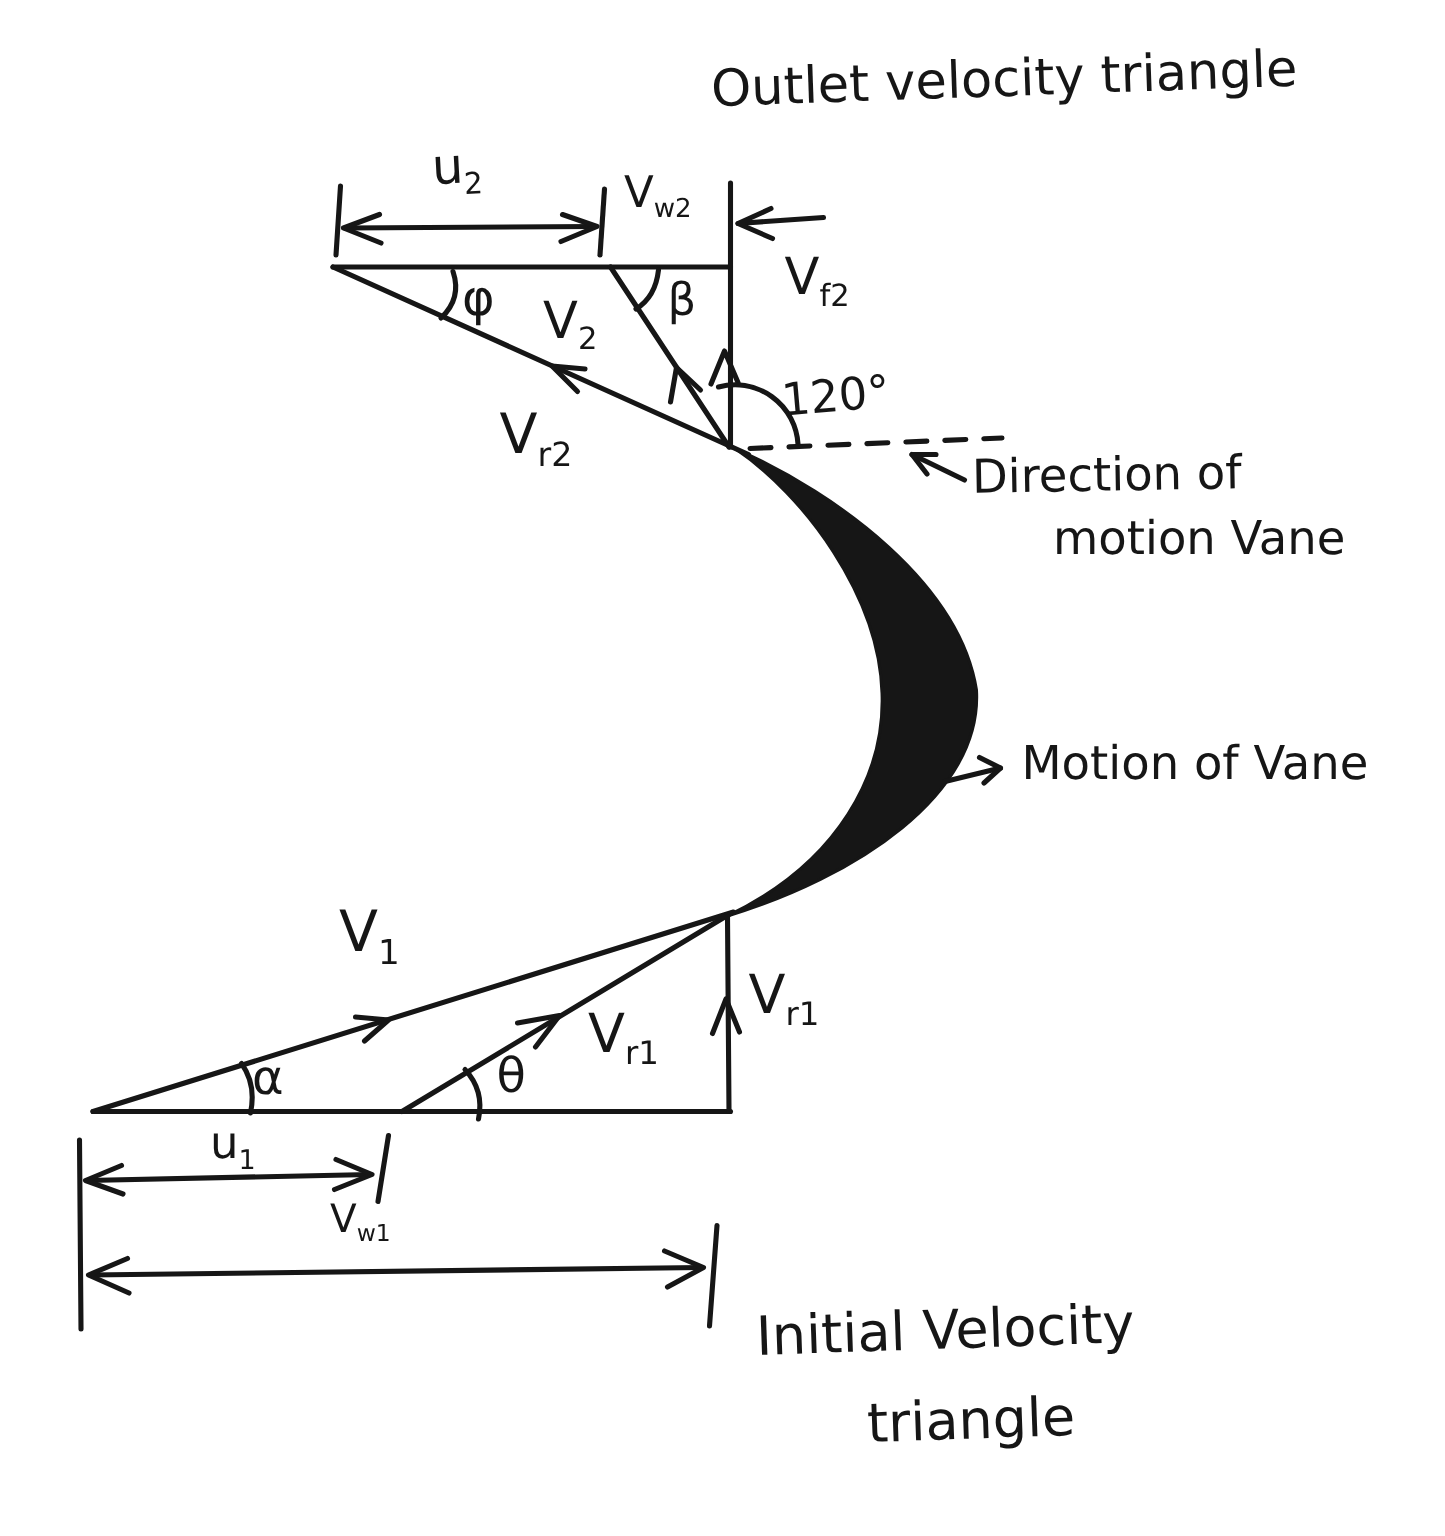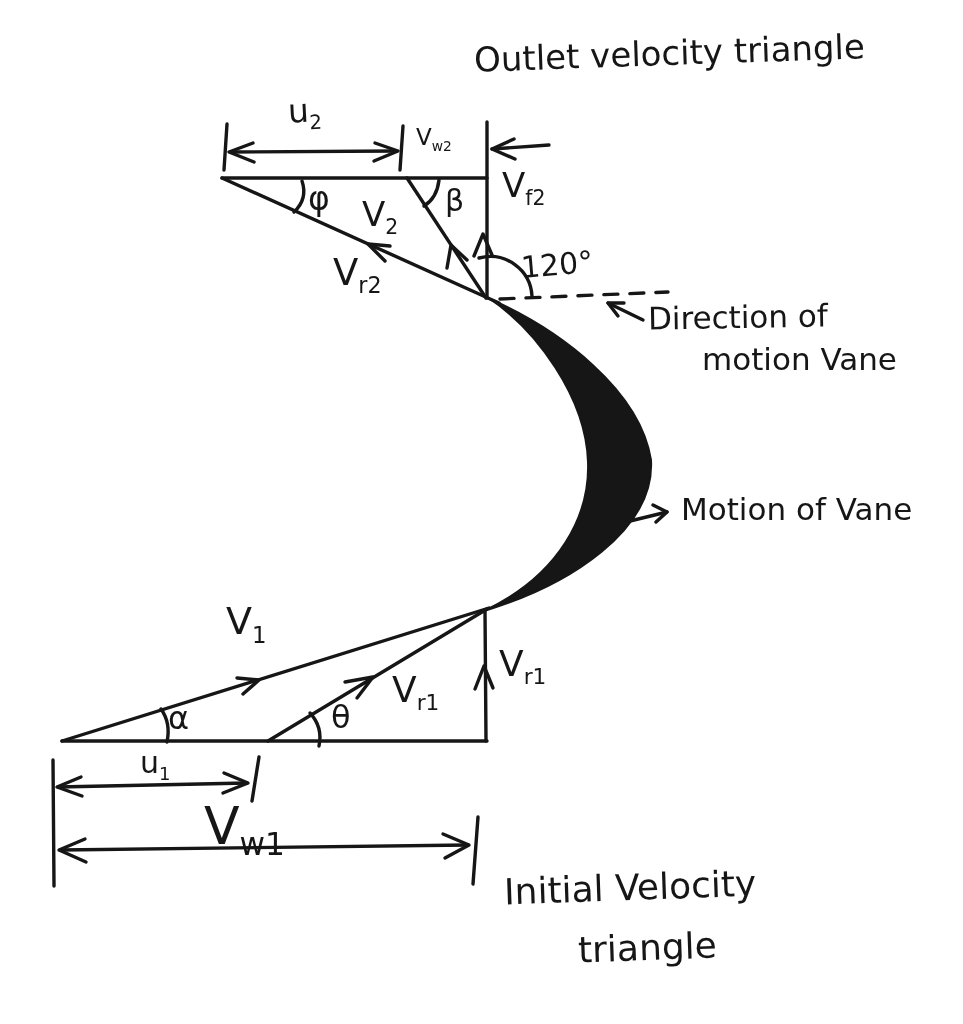--- a/index.html
+++ b/index.html
@@ -109,7 +109,7 @@
     <span>u</span><sub>2</sub>
   </div>
 
-  <div class="lbl" style="left:416px;top:126px;font-size:23px">
+  <div class="lbl" style="left:416px;top:114px;font-size:29px">
     <span>V</span><sub>w2</sub>
   </div>
 

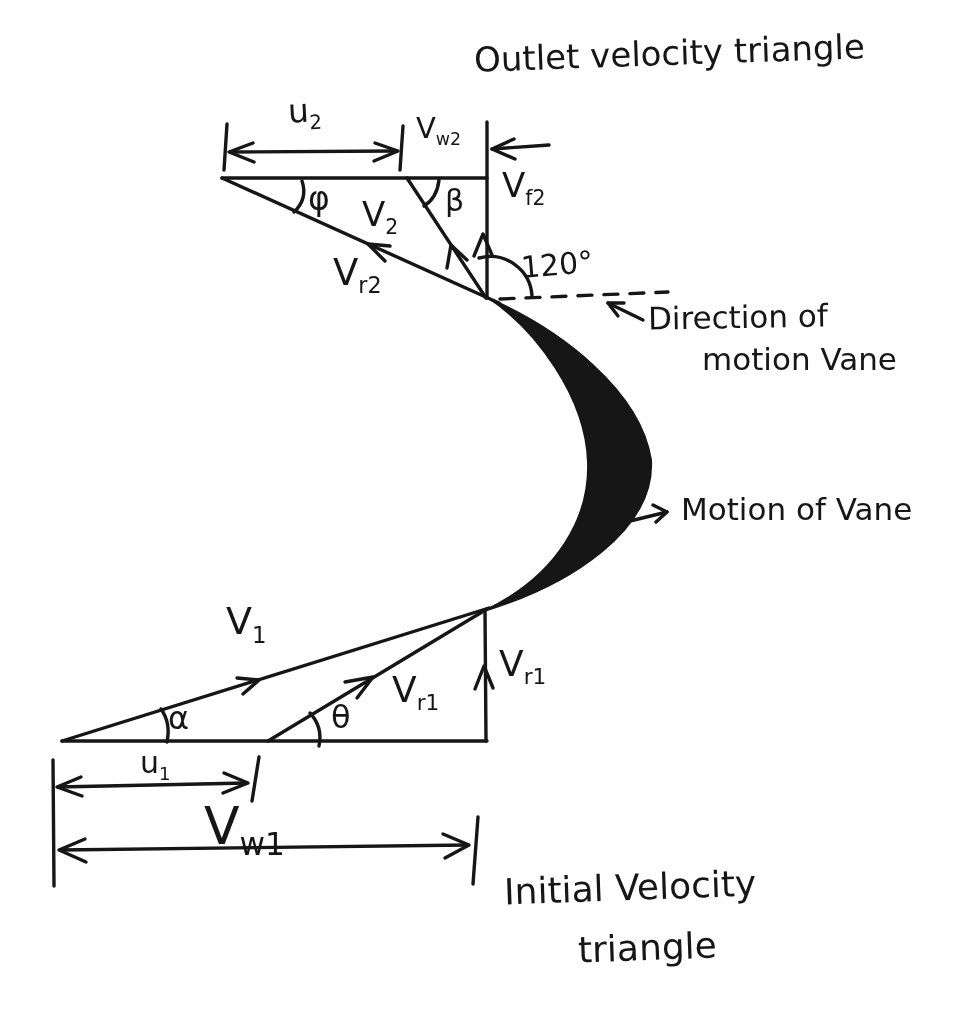--- a/index.html
+++ b/index.html
@@ -113,7 +113,7 @@
     <span>V</span><sub>w2</sub>
   </div>
 
-  <div class="lbl" style="left:502px;top:168px;font-size:34px">
+  <div class="lbl" style="left:523px;top:168px;font-size:34px">
     <span>V</span><sub>f2</sub>
   </div>
 

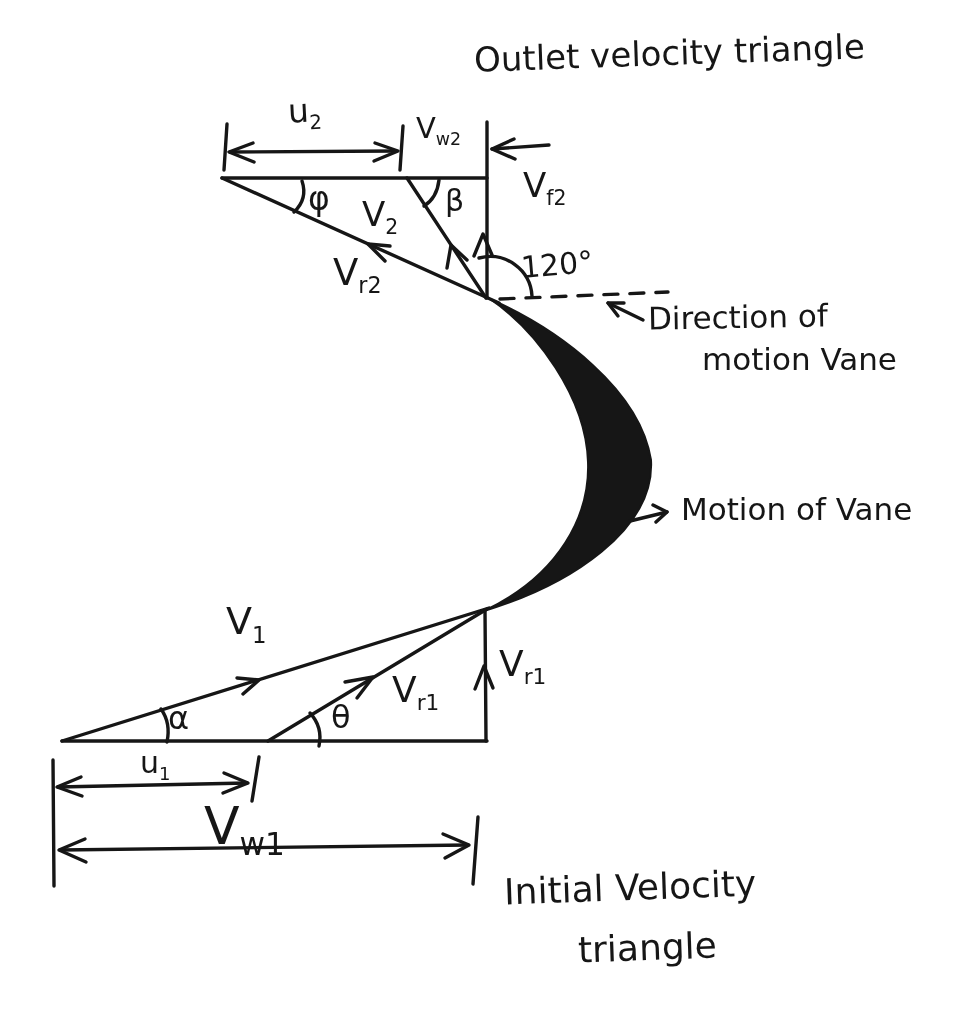--- a/index.html
+++ b/index.html
@@ -125,7 +125,7 @@
 
   <div class="lbl" style="left:445px;top:186px;font-size:30px">β</div>
 
-  <div class="lbl" style="left:333px;top:254px;font-size:37px">
+  <div class="lbl" style="left:333px;top:271px;font-size:37px">
     <span>V</span><sub>r2</sub>
   </div>
 

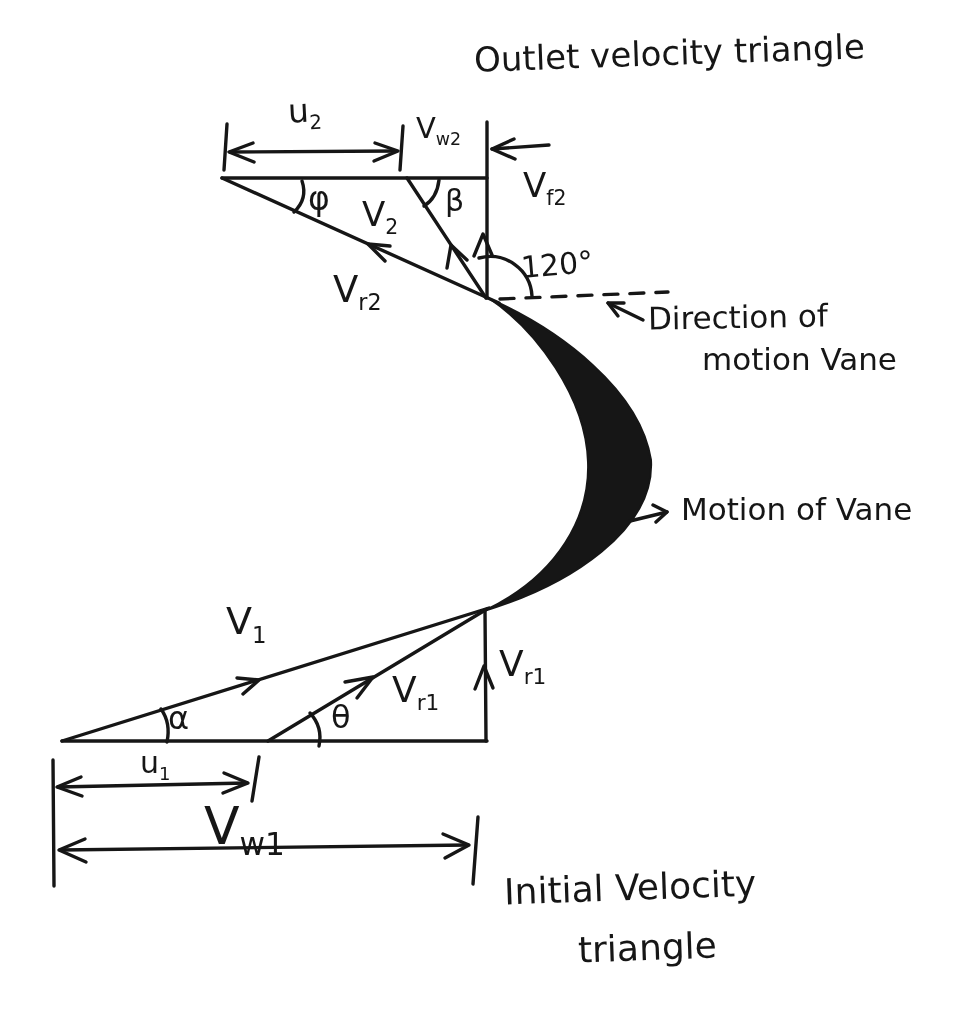--- a/index.html
+++ b/index.html
@@ -156,7 +156,7 @@
     <span>u</span><sub>1</sub>
   </div>
 
-  <div class="lbl" style="left:204px;top:800px;font-size:52px">
+  <div class="lbl" style="left:220px;top:800px;font-size:26px">
     <span>V</span><sub>w1</sub>
   </div>
 

